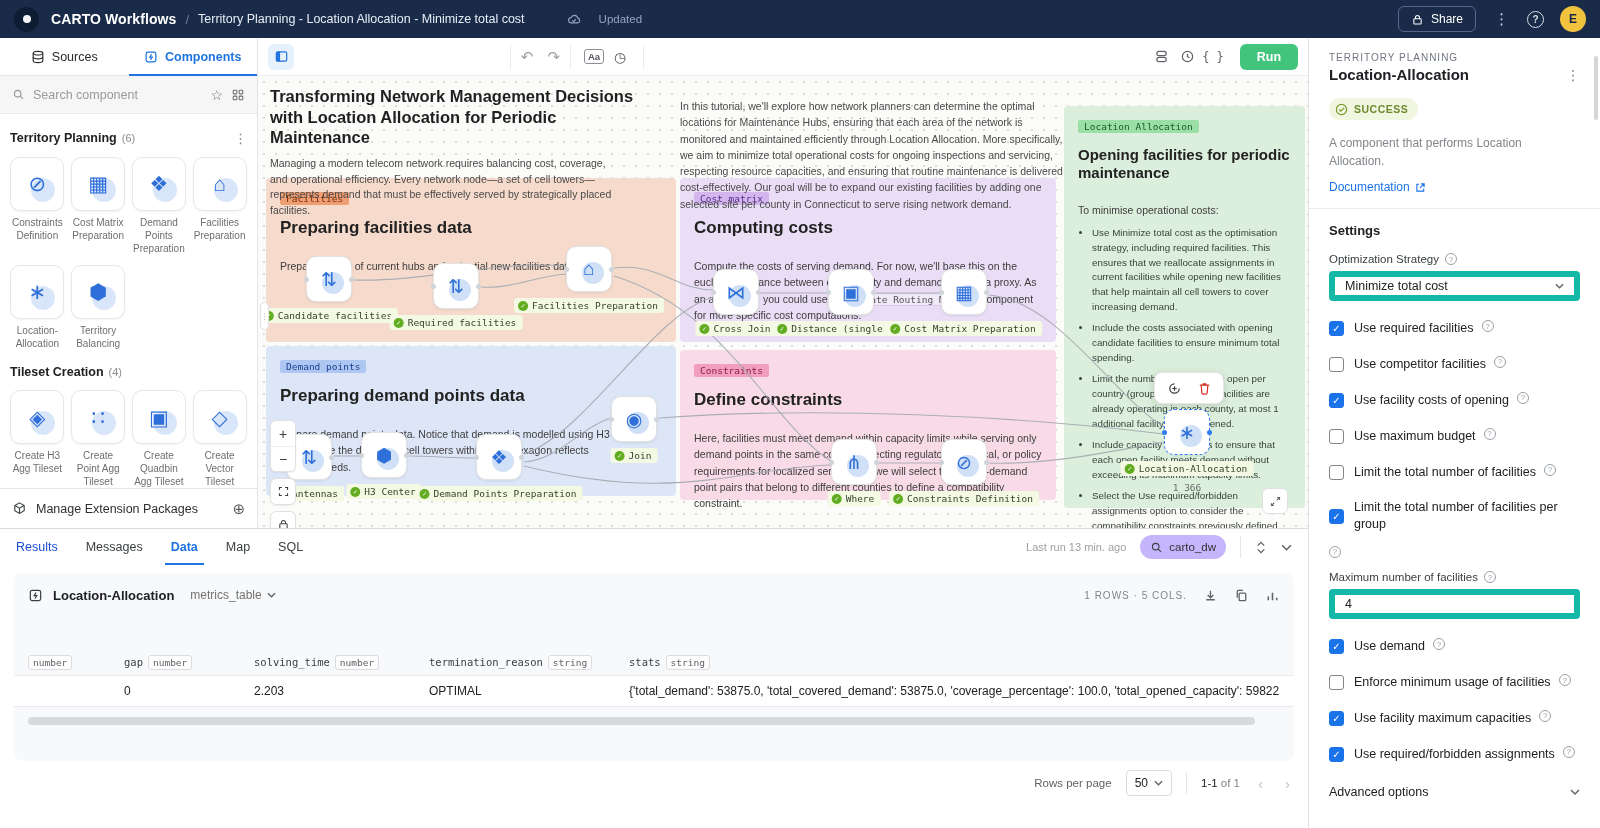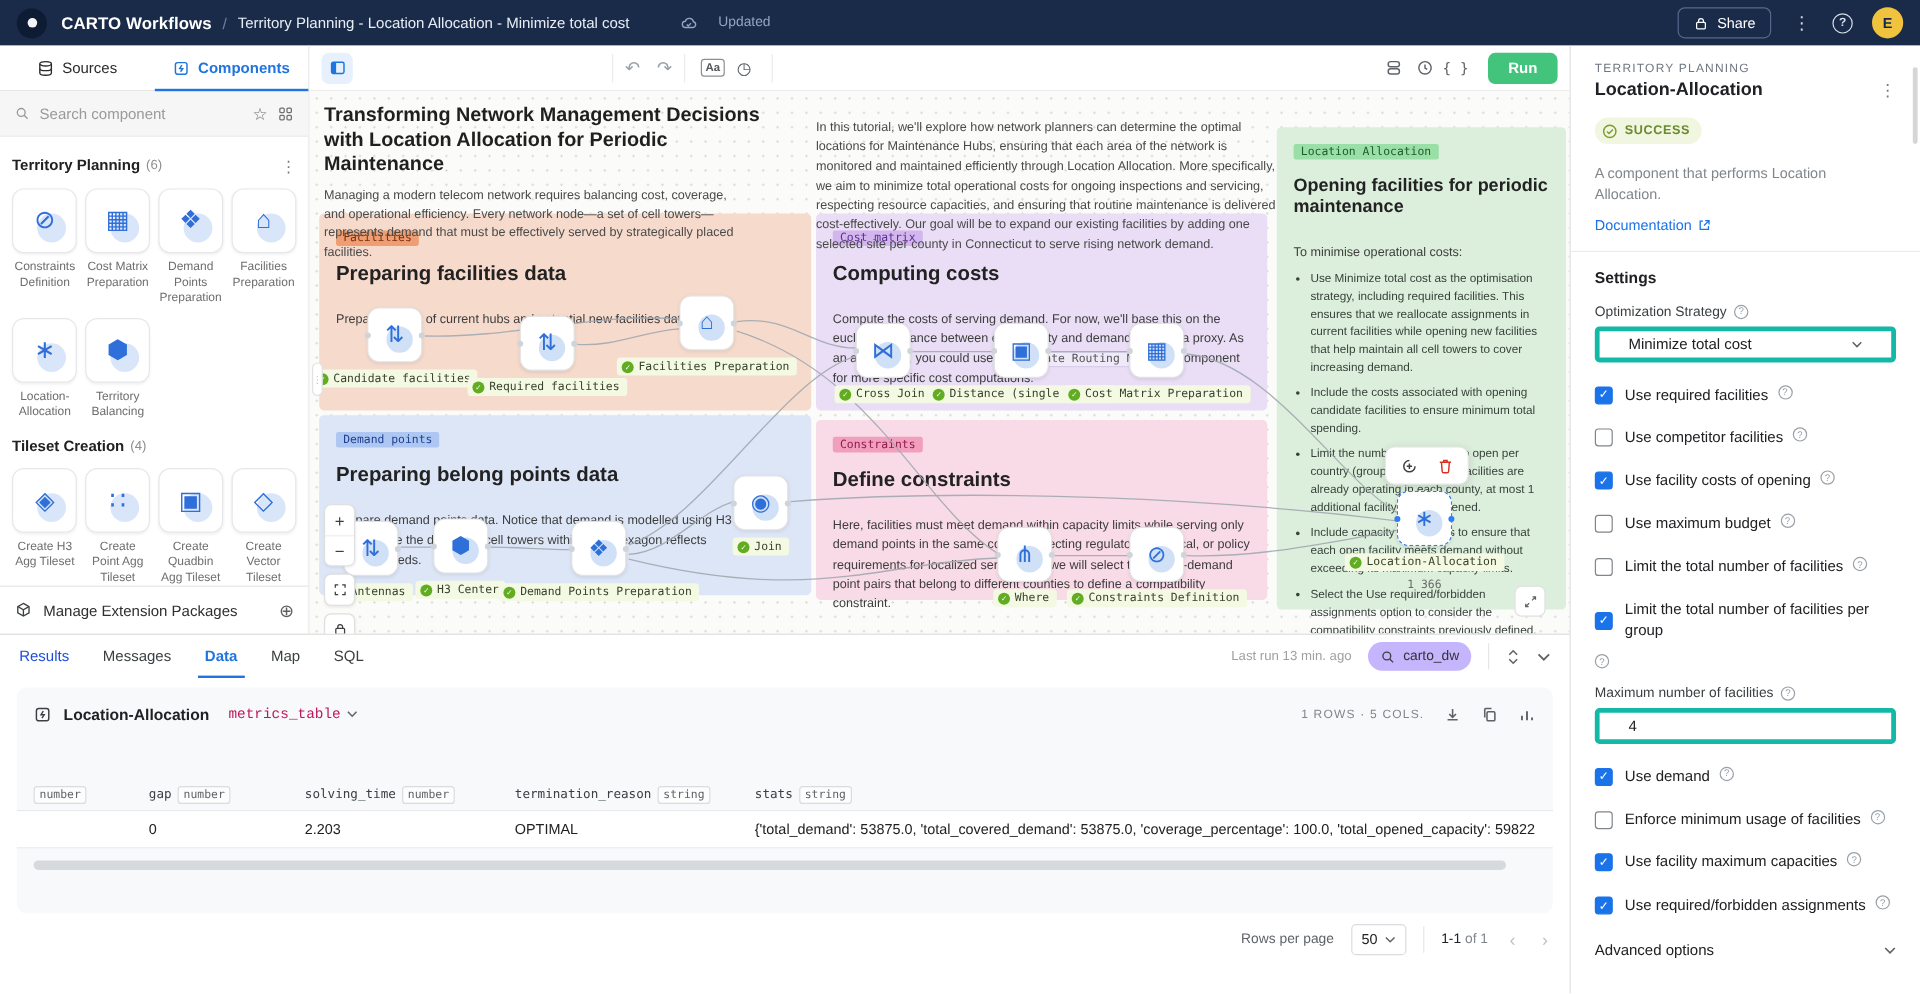--- a/index.html
+++ b/index.html
@@ -141,7 +141,7 @@
   .rp-settings { margin-top:14px; font-size:13px; font-weight:bold; color:#202124; }
   .f-label { margin-top:15px; display:flex; align-items:center; gap:6px; font-size:11.5px; color:#3c4043; }
   .qmark { width:12px; height:12px; border:1px solid #9aa0a6; border-radius:50%; color:#9aa0a6; font-size:8px; display:inline-flex; align-items:center; justify-content:center; flex:none; }
-  .rp-select, .rp-input { margin-top:6px; height:30px; border:4px solid #14b8a6; border-radius:4px; display:flex; align-items:center; padding:0 24px; font-size:12.5px; color:#202124; cursor:pointer; }
+  .rp-select, .rp-input { margin-top:6px; height:30px; border:6px solid #14b8a6; border-radius:4px; display:flex; align-items:center; padding:0 10px; font-size:12.5px; color:#202124; cursor:pointer; }
   .rp-select span { flex:1; }
   .rp-input input { border:none; outline:none; width:100%; font-size:12.5px; color:#202124; font-family:"Liberation Sans",sans-serif; }
   .cb-row { margin-top:19px; display:flex; align-items:flex-start; gap:10px; }

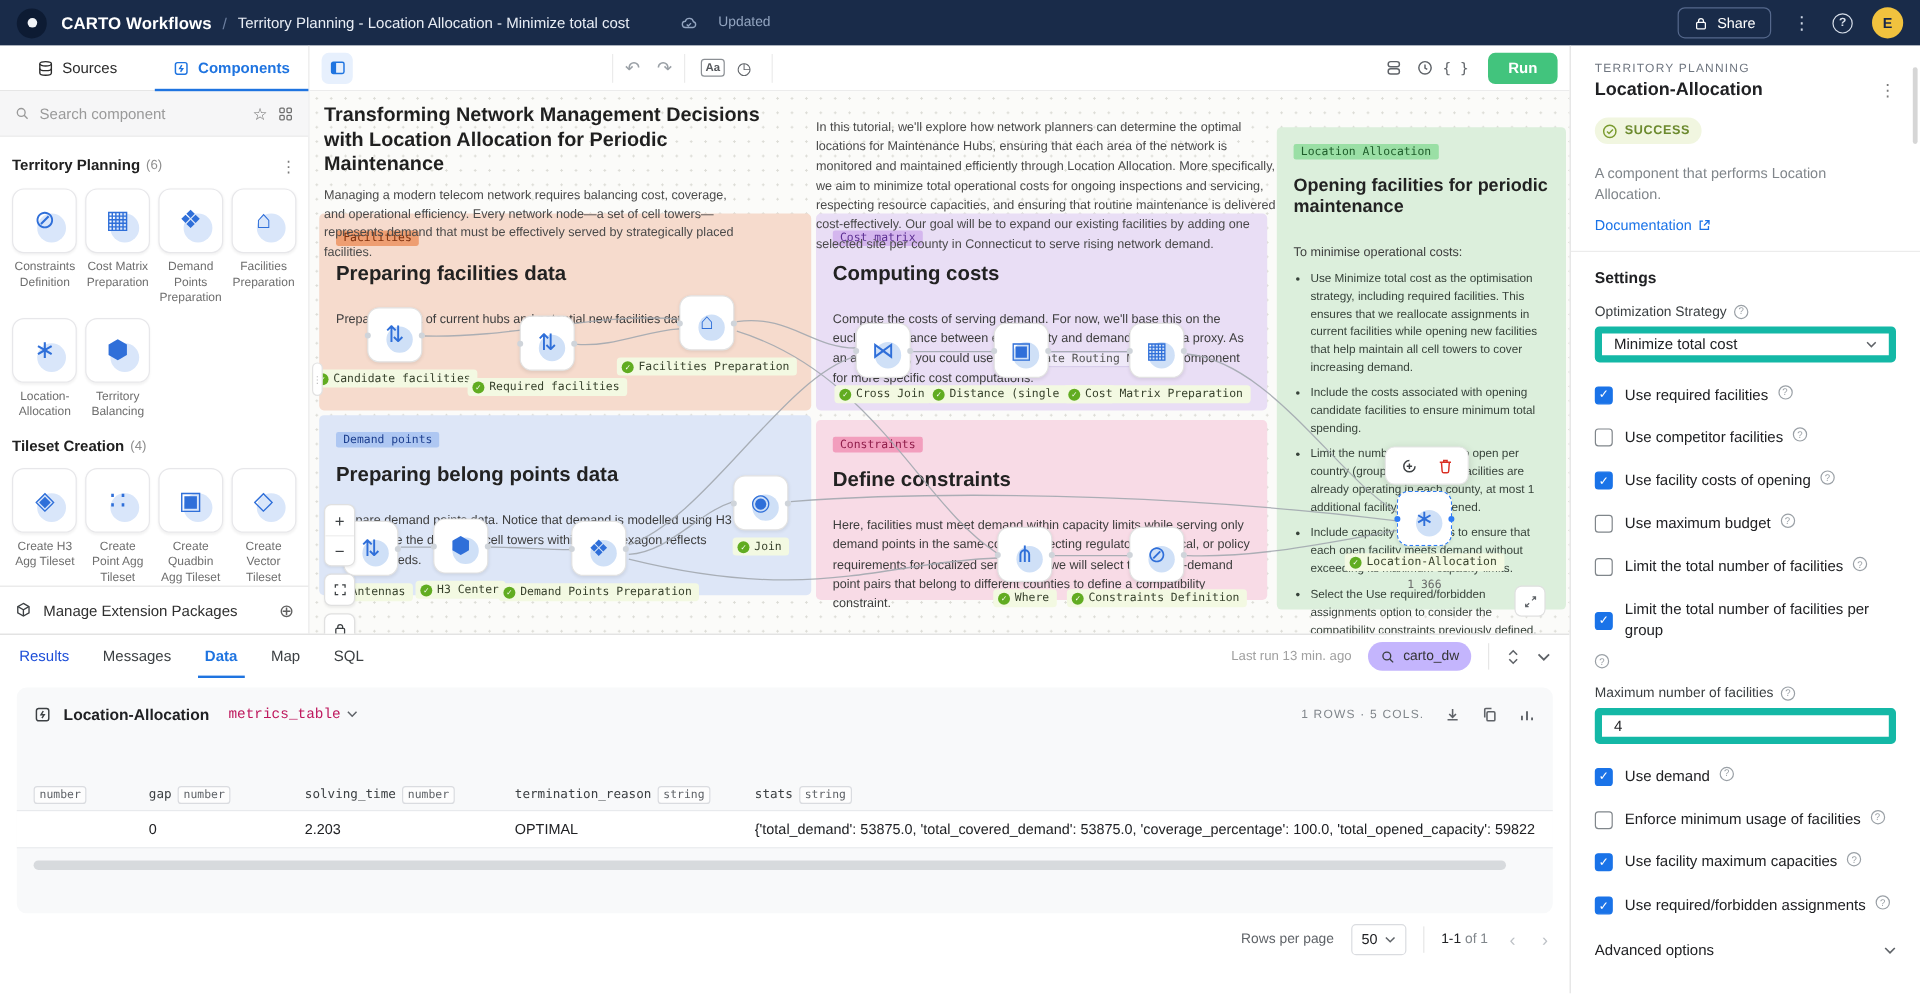--- a/index.html
+++ b/index.html
@@ -367,7 +367,7 @@
 
             <div class="wgroup" style="left: 8px; top: 270px; width: 410px; height: 150px; background: rgb(221, 230, 247);">
               <span class="wtag" style="background: rgb(174, 199, 242); color: rgb(29, 63, 143);">Demand points</span>
-              <h2>Preparing belong points data</h2>
+              <h2>Preparing demand points data</h2>
               <p class="gbody" style="width:330px">Prepare demand points data. Notice that demand is modelled using H3 cells, where the density of cell towers within each hexagon reflects network needs.</p>
             </div>
 

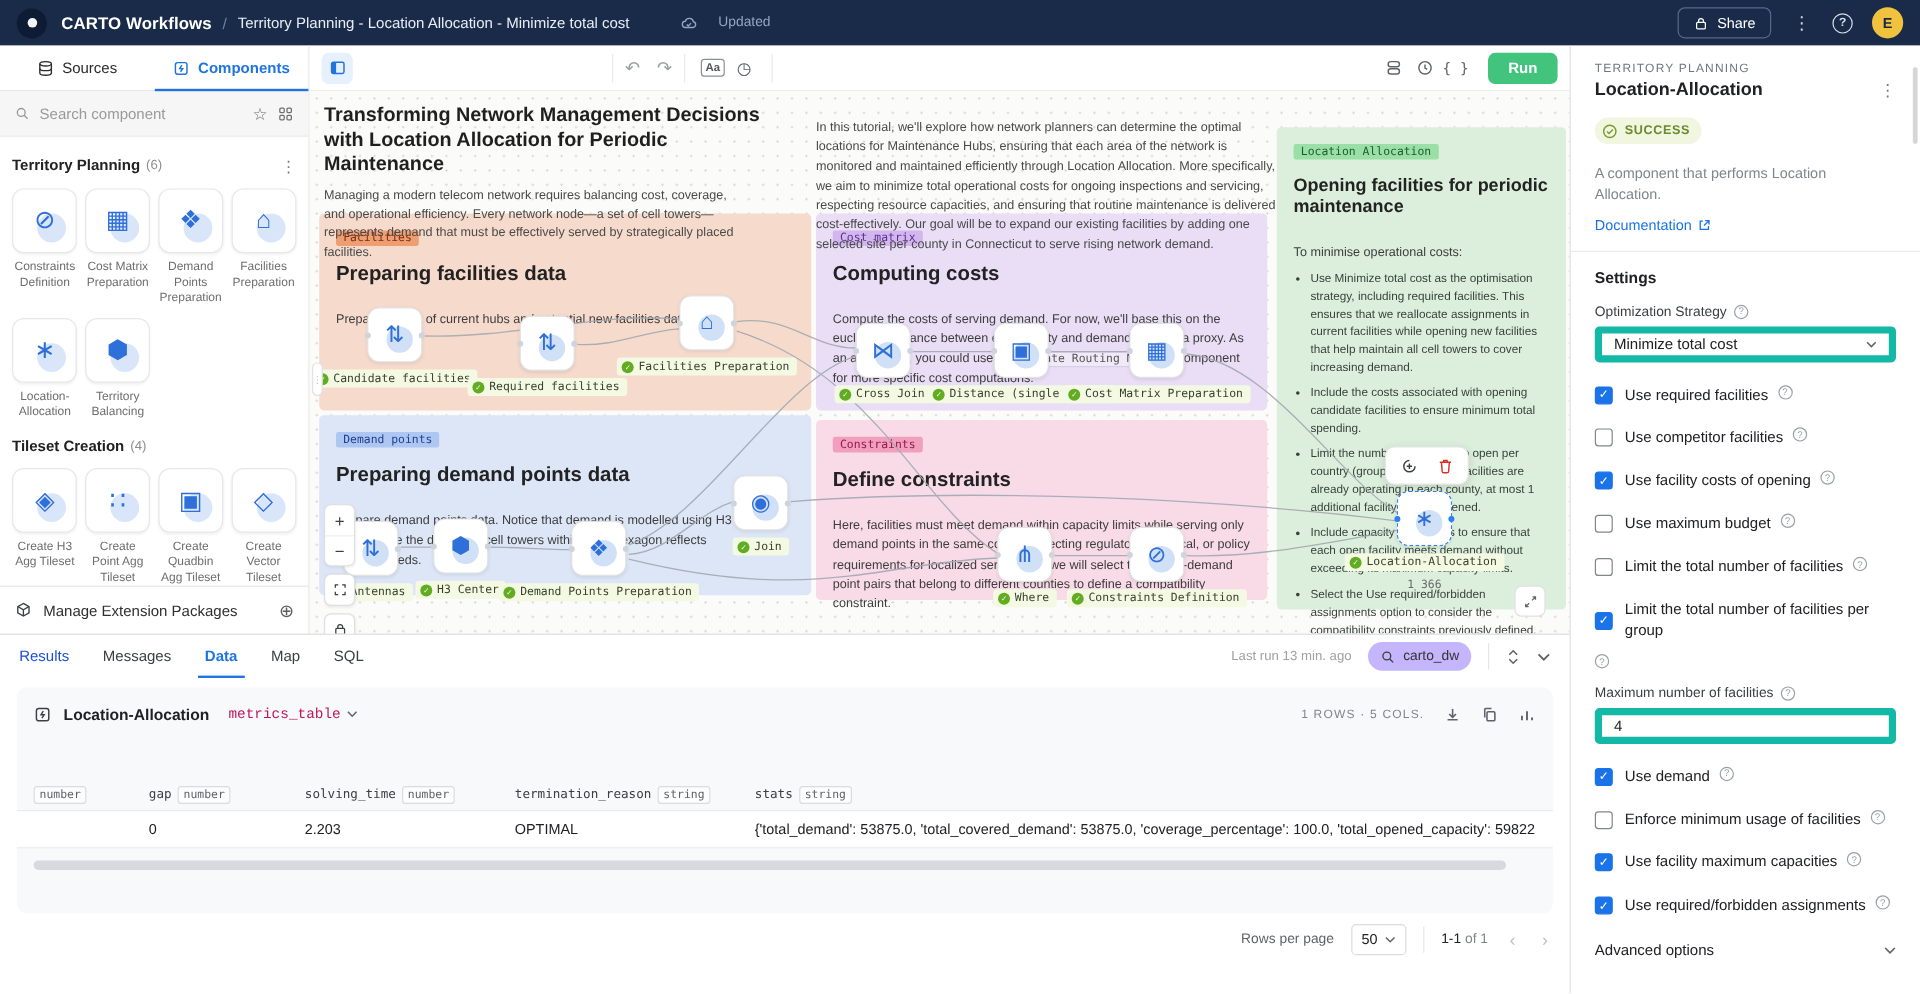--- a/index.html
+++ b/index.html
@@ -108,7 +108,7 @@
   .tablecard { position:absolute; left:14px; right:14px; top:44px; height:188px; background:#f8f9fa; border-radius:8px; }
   .tc-head { height:44px; display:flex; align-items:center; gap:10px; padding:0 14px; }
   .tc-src { font-size:13px; font-weight:bold; color:#202124; }
-  .tc-table { font-size:12px; color:#be185d; display:flex; align-items:center; gap:5px; margin-left:6px; cursor:pointer;font-family:Liberation Mono, monospace; }
+  .tc-table { font-size:12px; color:#737373; display:flex; align-items:center; gap:5px; margin-left:6px; cursor:pointer; }
   .tc-right { margin-left:auto; display:flex; align-items:center; gap:16px; }
   .tc-meta { font-size:10px; color:#80868b; letter-spacing:1px; }
   .cols-row, .data-row { display:flex; align-items:center; padding:0 14px; }

